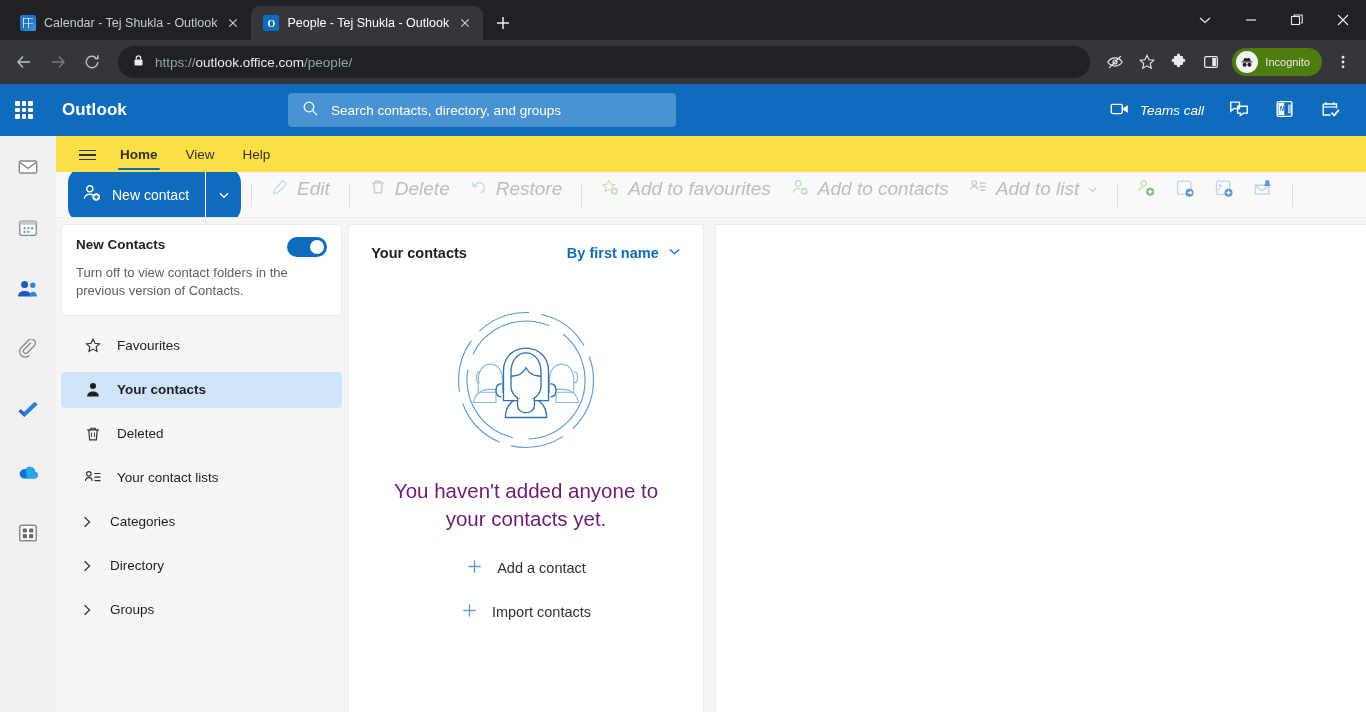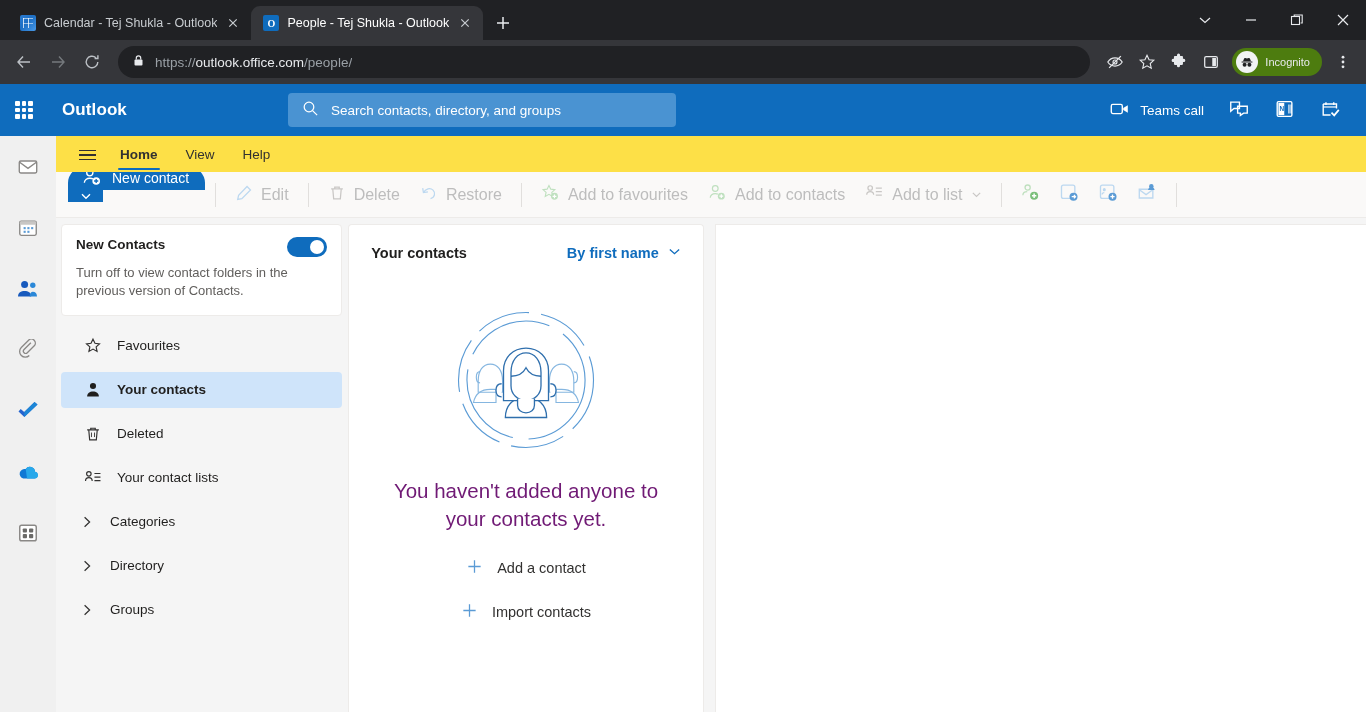--- a/index.html
+++ b/index.html
@@ -71,7 +71,7 @@
     border-radius:4px; display:flex; align-items:center; gap:12px; padding:0 14px;
     color:#ffffff; font-size:13.5px;
   }
-  .header-right { position:absolute; right:0; display:flex; align-items:center; gap:4px; padding-right:14px; }
+  .header-right { position:absolute; right:0; display:flex; align-items:center; gap:4px; padding-right:14px;font-style:italic; }
   .hdr-item { height:38px; display:flex; align-items:center; gap:9px; padding:0 10px; color:#fff; font-size:13.5px; border-radius:4px; }
 
   

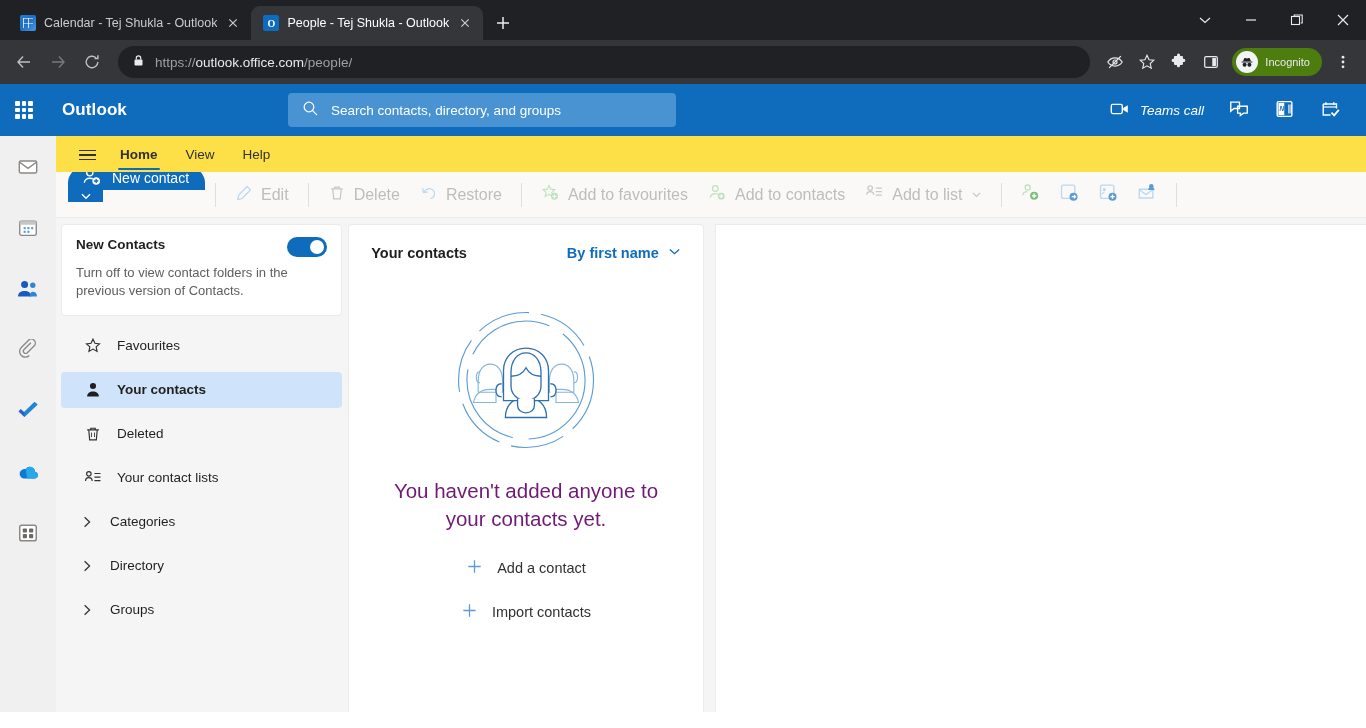--- a/index.html
+++ b/index.html
@@ -93,7 +93,7 @@
     padding-left:12px; gap:2px; overflow:hidden; white-space:nowrap;
     border-bottom:1px solid #edebe9;
   }
-  .newbtn { height:56px; display:flex; align-items:stretch; border-radius:16px; overflow:hidden;flex-direction:column; }
+  .newbtn { height:56px; display:flex; align-items:stretch; border-radius:16px; overflow:hidden; }
   .newbtn-main { background:#0f6cbd; color:#fff; display:flex; align-items:center; gap:10px; padding:0 16px 0 14px; font-size:14px; }
   .newbtn-div { width:1px; background:#ffffff; opacity:.45; }
   .newbtn-caret { background:#0f6cbd; color:#fff; width:35px; display:flex; align-items:center; justify-content:center; }

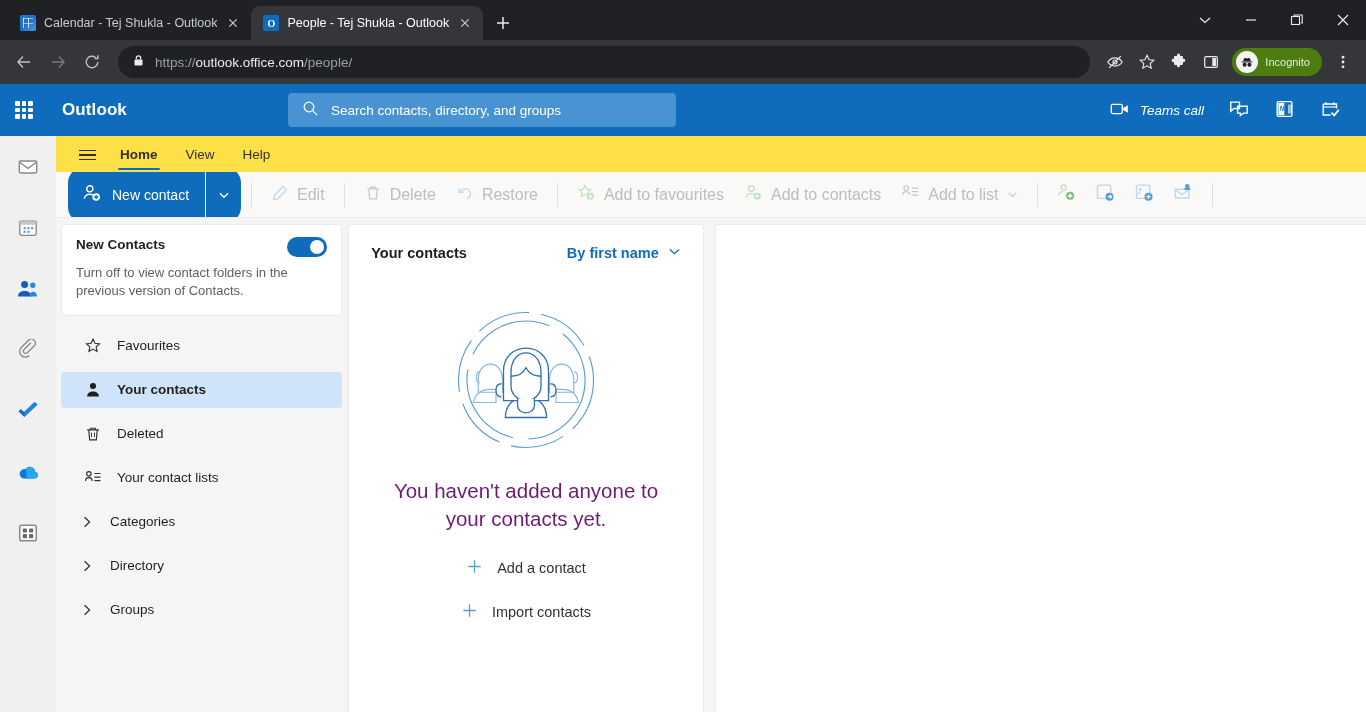--- a/index.html
+++ b/index.html
@@ -98,7 +98,7 @@
   .newbtn-div { width:1px; background:#ffffff; opacity:.45; }
   .newbtn-caret { background:#0f6cbd; color:#fff; width:35px; display:flex; align-items:center; justify-content:center; }
   .ribsep { width:1px; height:24px; background:#e1dfdd; margin:0 8px; flex:0 0 1px; }
-  .ribitem { height:34px; display:flex; align-items:center; gap:8px; padding:0 9px; font-size:16px; color:#bdbdbd; border-radius:4px; }
+  .ribitem { height:34px; display:flex; gap:8px; padding:0 9px; font-size:19px; color:#bdbdbd; border-radius:4px;font-style:italic; }
   .ribitem.enabled { color:#323130; }
   .ribitem.iconly { padding:0 8px; }
 

